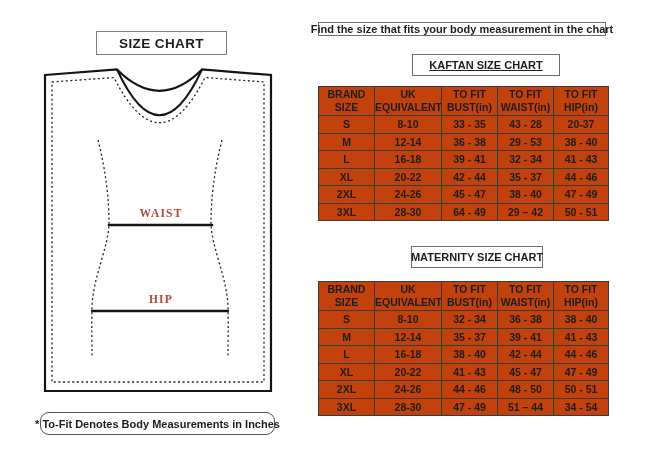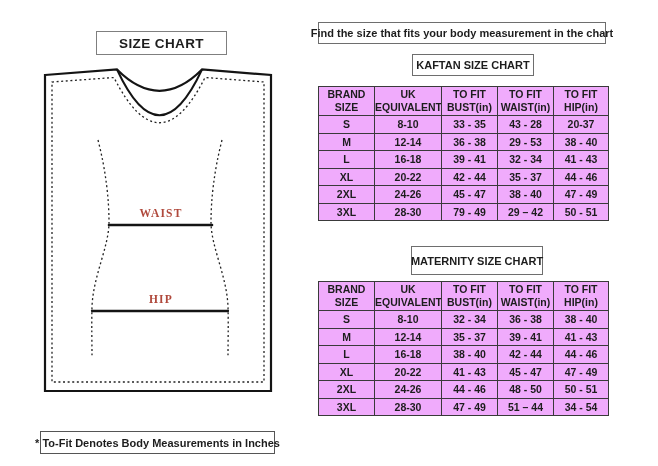--- a/index.html
+++ b/index.html
@@ -24,7 +24,7 @@
     white-space: nowrap;
   }
   .title-box   { left: 96px;  top: 31px;  width: 131px; height: 24px; font-size: 13.5px; letter-spacing: .4px; border-color: #7f7f7f; }
-  .note-box    { left: 318px; top: 22px;  width: 288px; height: 22px; font-size: 11px; }
+  .note-box    { left: 318px; top: 22px;  width: 288px; height: 14px; font-size: 11px; }
   .kaftan-box  { left: 412px; top: 54px;  width: 122px; height: 22px; font-size: 11px; }
   .matern-box  { left: 411px; top: 246px; width: 132px; height: 29px; font-size: 11px; }
   .foot-box    { left: 40px;  top: 431px; width: 235px; height: 23px; font-size: 11px; border-color: #555; }

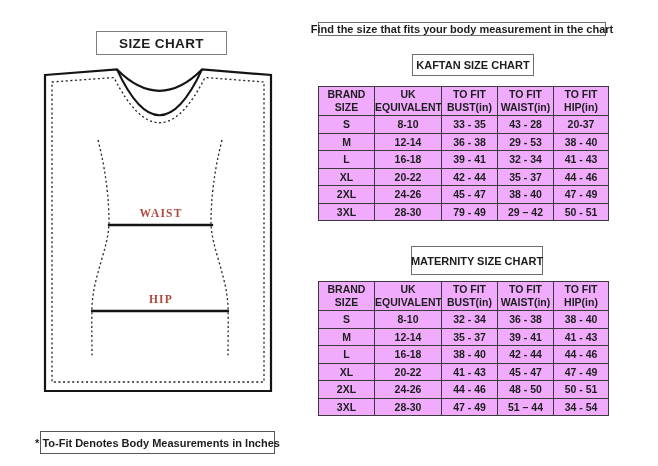--- a/index.html
+++ b/index.html
@@ -25,7 +25,7 @@
   }
   .title-box   { left: 96px;  top: 31px;  width: 131px; height: 24px; font-size: 13.5px; letter-spacing: .4px; border-color: #7f7f7f; }
   .note-box    { left: 318px; top: 22px;  width: 288px; height: 14px; font-size: 11px; }
-  .kaftan-box  { left: 412px; top: 54px;  width: 122px; height: 22px; font-size: 11px; }
+  .kaftan-box  { left: 412px; top: 54px;  width: 148px; height: 22px; font-size: 11px; text-decoration: underline; }
   .matern-box  { left: 411px; top: 246px; width: 132px; height: 29px; font-size: 11px; }
   .foot-box    { left: 40px;  top: 431px; width: 235px; height: 23px; font-size: 11px; border-color: #555; }
 

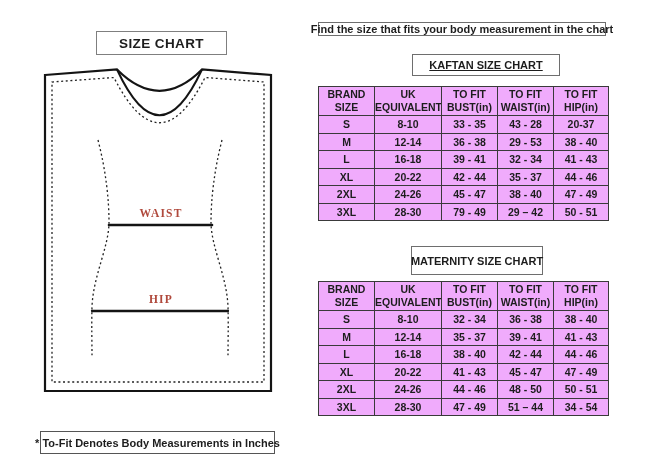--- a/index.html
+++ b/index.html
@@ -33,7 +33,7 @@
   table.size-table {
     position: absolute;
     border-collapse: collapse;
-    background: #f0abfc;
+    background: #c2410c;
     table-layout: fixed;
     width: 290px;
     font-family: "Liberation Sans", sans-serif;

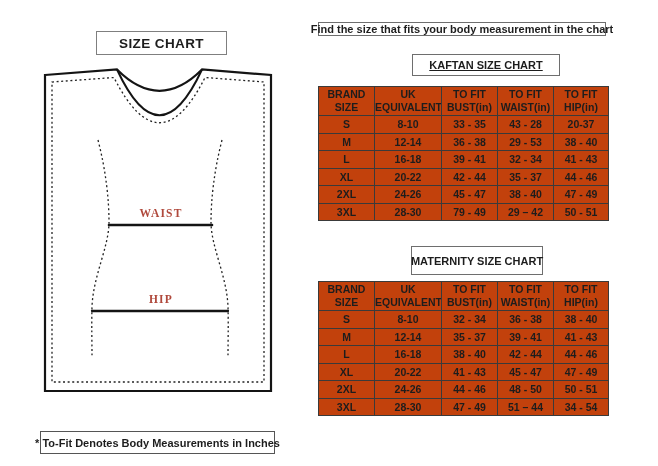--- a/index.html
+++ b/index.html
@@ -152,7 +152,7 @@
       <tr>
         <td>3XL</td>
         <td>28-30</td>
-        <td>79 - 49</td>
+        <td>64 - 49</td>
         <td>29 – 42</td>
         <td>50 - 51</td>
       </tr>

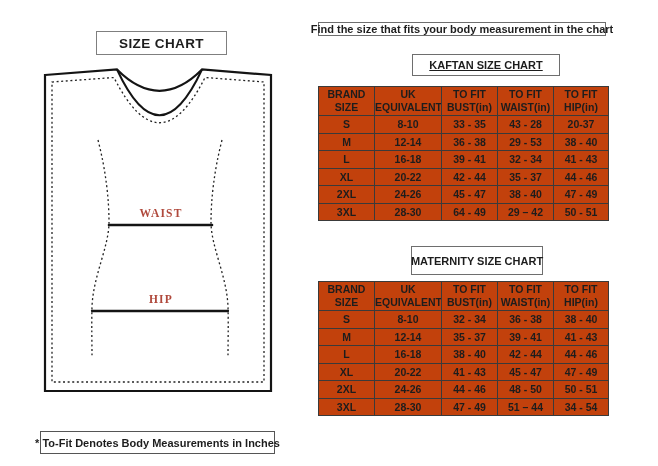--- a/index.html
+++ b/index.html
@@ -26,7 +26,7 @@
   .title-box   { left: 96px;  top: 31px;  width: 131px; height: 24px; font-size: 13.5px; letter-spacing: .4px; border-color: #7f7f7f; }
   .note-box    { left: 318px; top: 22px;  width: 288px; height: 14px; font-size: 11px; }
   .kaftan-box  { left: 412px; top: 54px;  width: 148px; height: 22px; font-size: 11px; text-decoration: underline; }
-  .matern-box  { left: 411px; top: 246px; width: 132px; height: 29px; font-size: 11px; }
+  .matern-box  { left: 411px; top: 246px; width: 132px; height: 22px; font-size: 11px; }
   .foot-box    { left: 40px;  top: 431px; width: 235px; height: 23px; font-size: 11px; border-color: #555; }
 
   

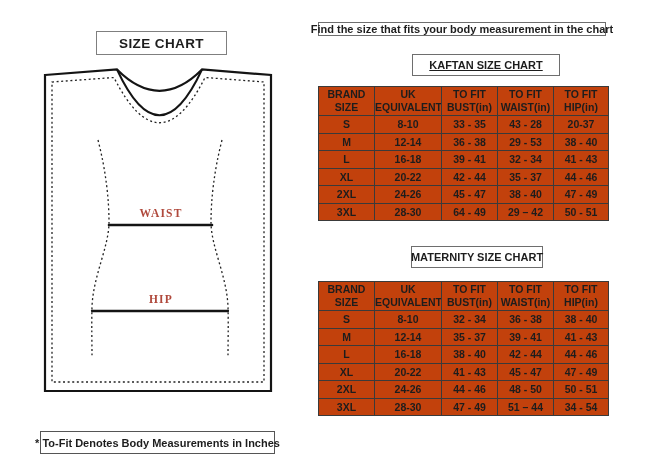--- a/index.html
+++ b/index.html
@@ -27,7 +27,7 @@
   .note-box    { left: 318px; top: 22px;  width: 288px; height: 14px; font-size: 11px; }
   .kaftan-box  { left: 412px; top: 54px;  width: 148px; height: 22px; font-size: 11px; text-decoration: underline; }
   .matern-box  { left: 411px; top: 246px; width: 132px; height: 22px; font-size: 11px; }
-  .foot-box    { left: 40px;  top: 431px; width: 235px; height: 23px; font-size: 11px; border-color: #555; }
+  .foot-box    { left: 40px;  top: 412px; width: 235px; height: 23px; font-size: 11px; border-color: #555; border-radius: 9px; }
 
   
   table.size-table {

